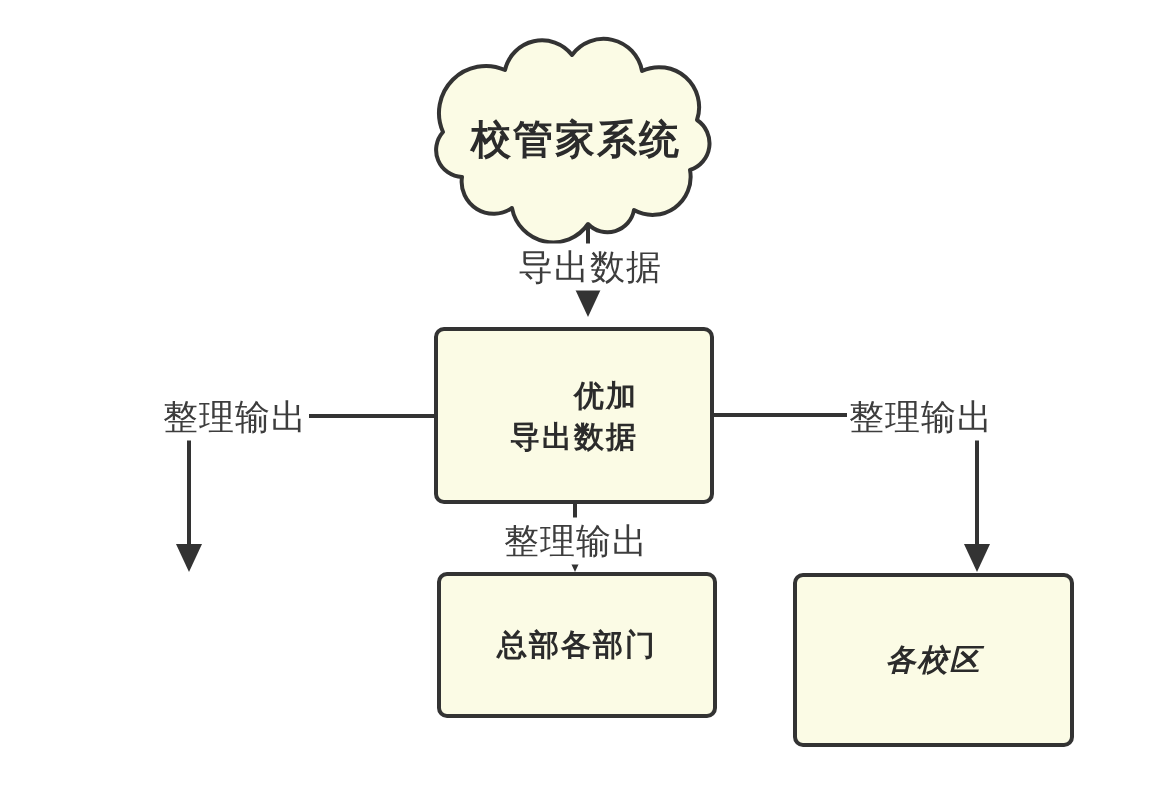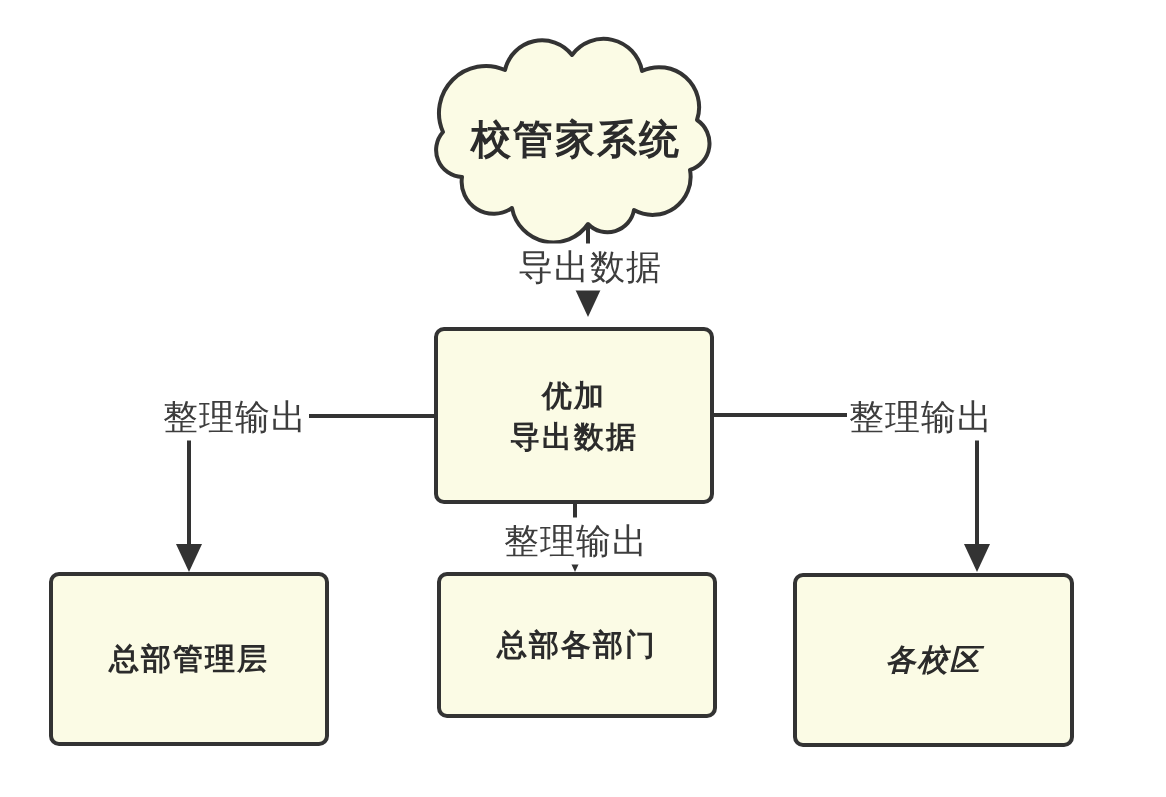--- a/index.html
+++ b/index.html
@@ -25,7 +25,7 @@
     display: flex;
     align-items: center;
     justify-content: center;
-    text-align: center;
+    text-align: right;
     font-weight: bold;
     font-size: 30px;
     letter-spacing: 2px;

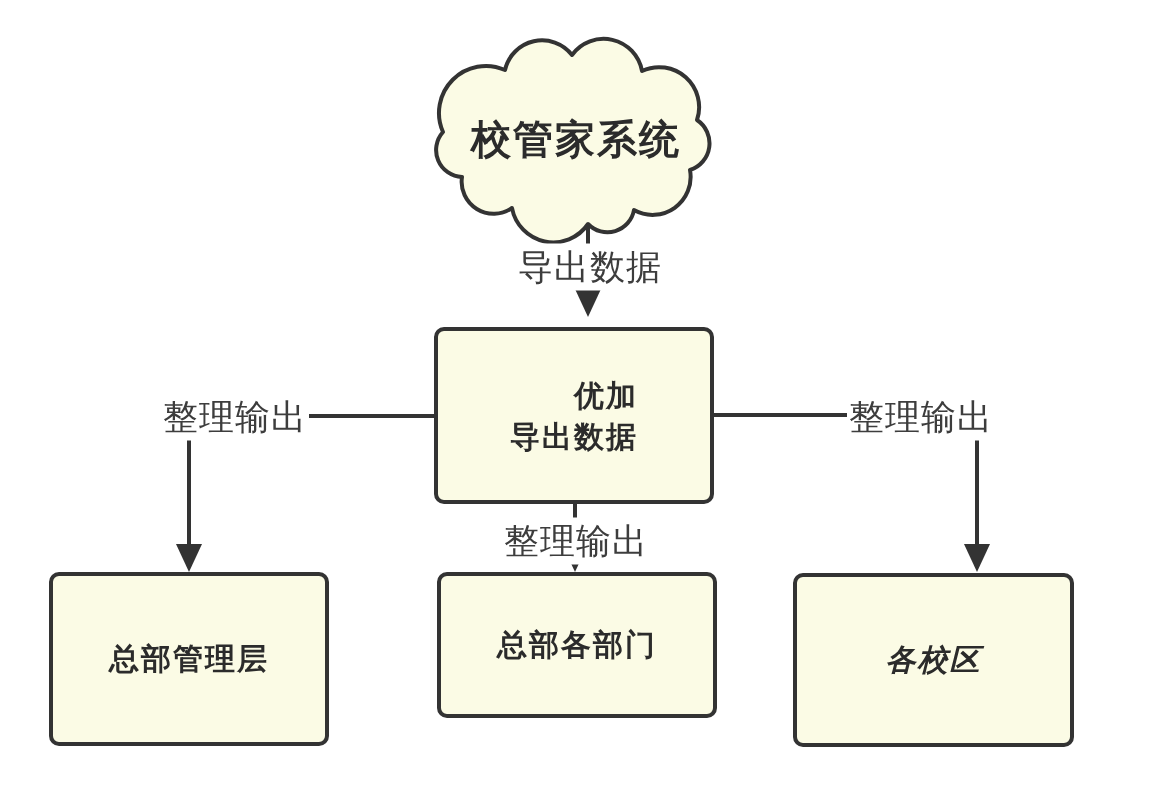--- a/index.html
+++ b/index.html
@@ -94,9 +94,6 @@
     </div>
   </div>
 
-  <div class="node" style="left: 49px; top: 572px; width: 280px; height: 174px;">
-    <span>总部管理层</span>
-  </div>
 
   <div class="node" style="left: 437px; top: 572px; width: 280px; height: 146px;">
     <span>总部各部门</span>

